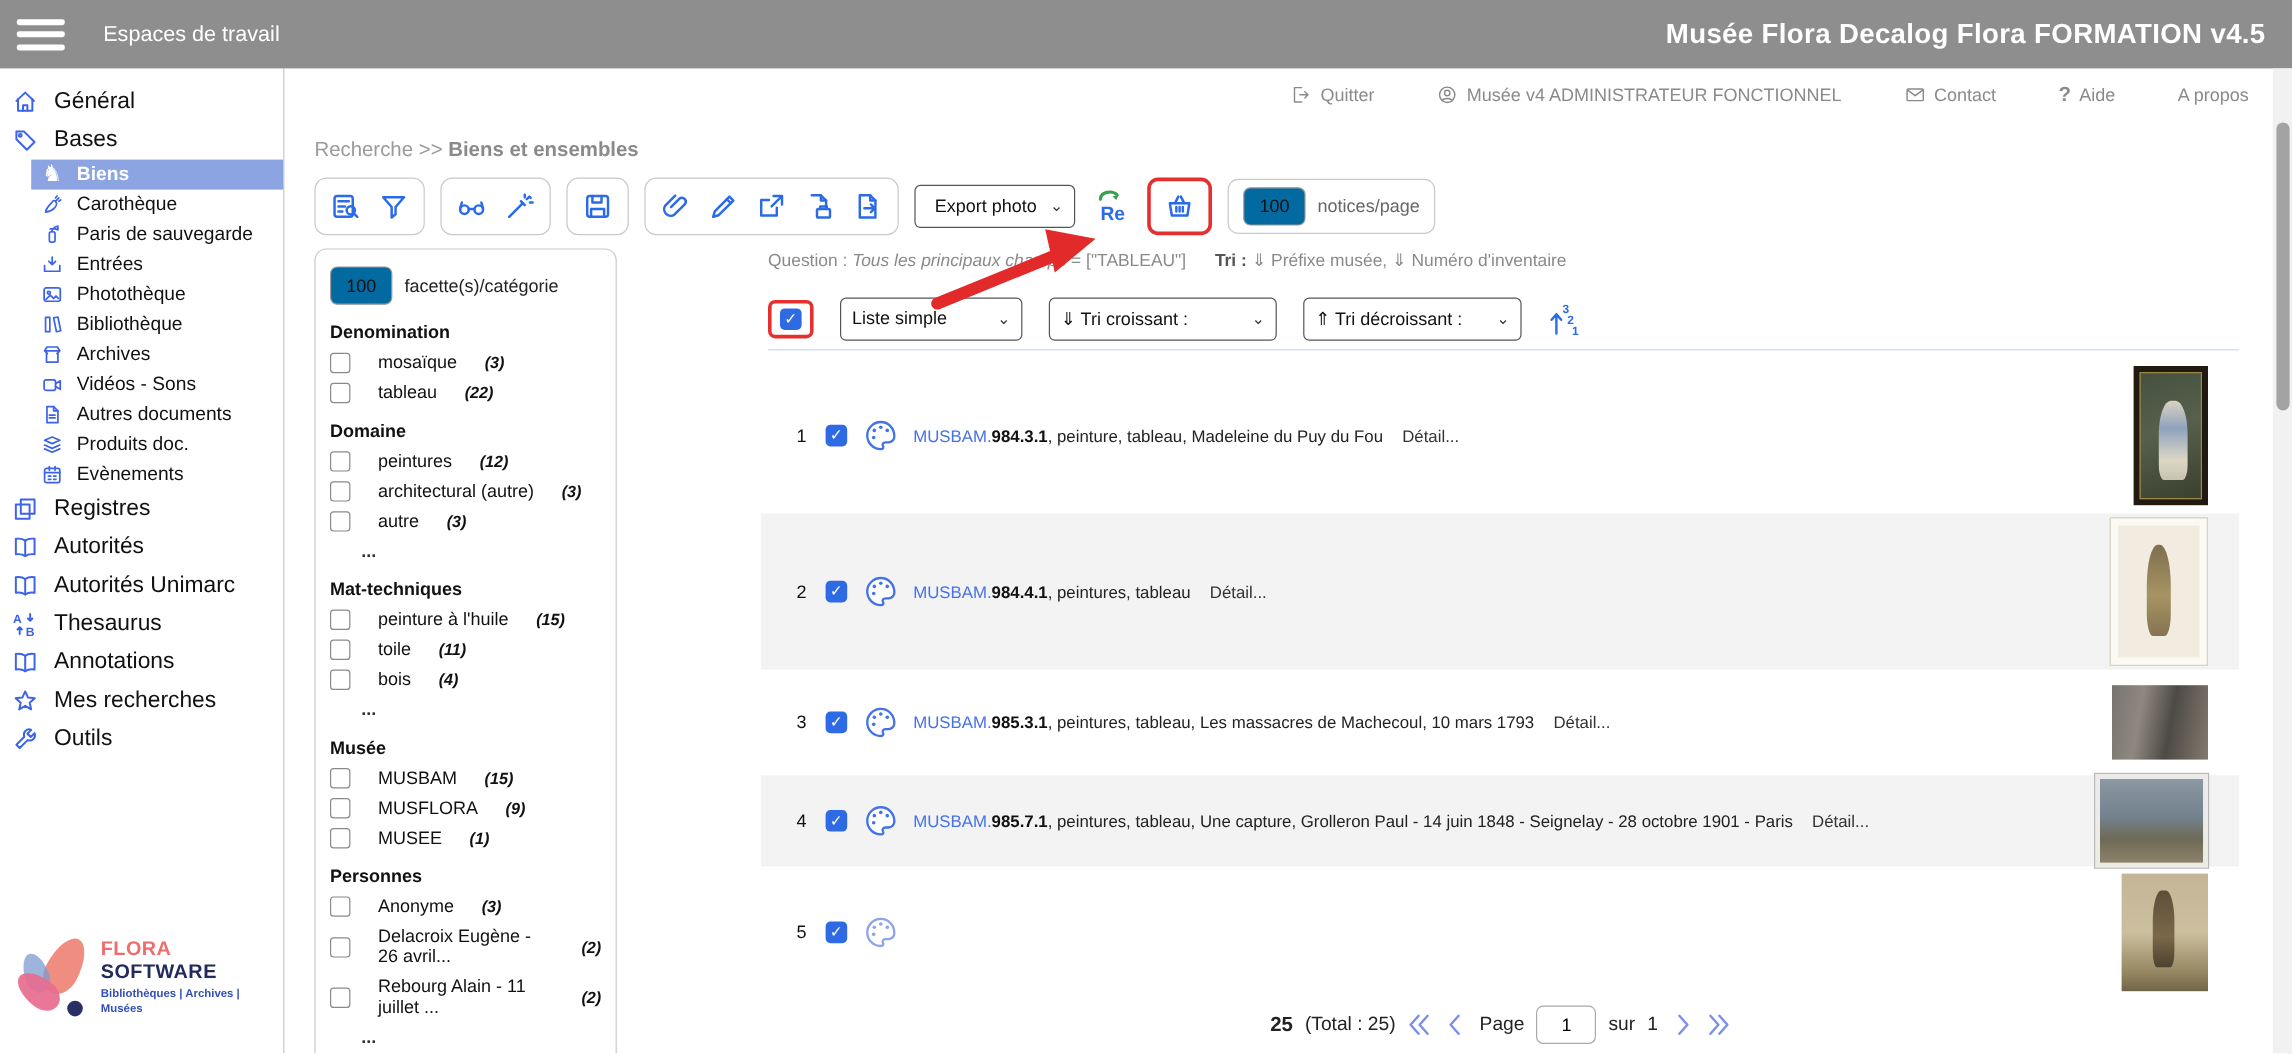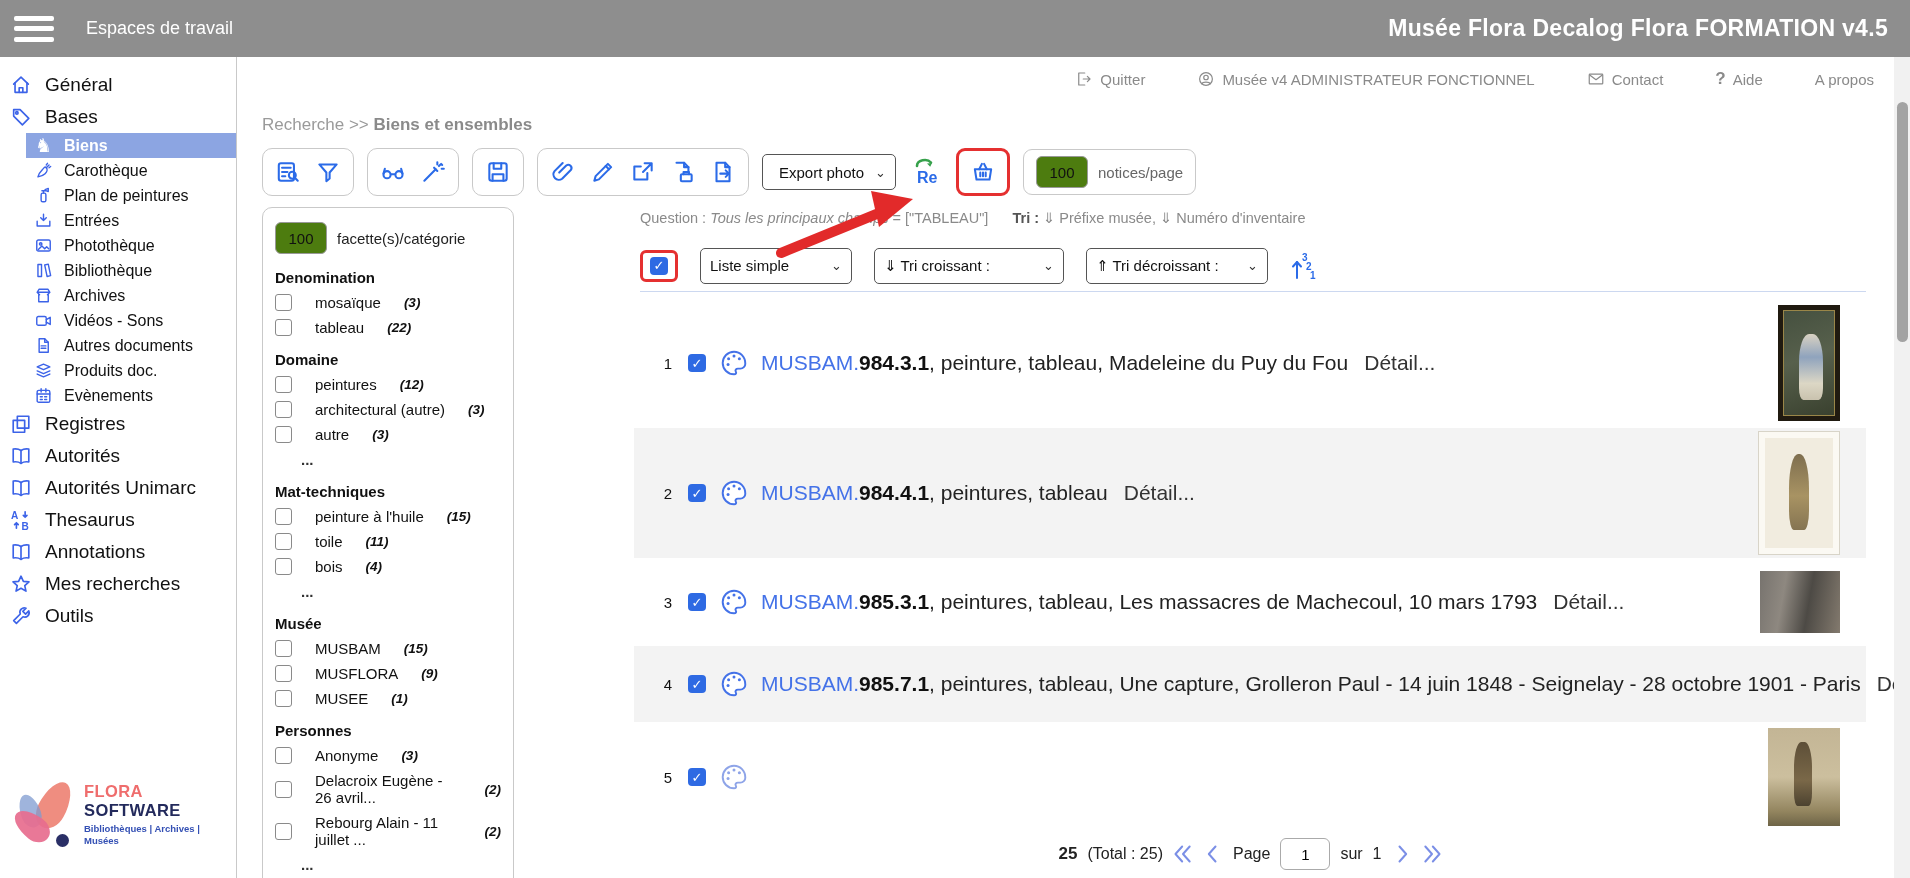--- a/index.html
+++ b/index.html
@@ -69,7 +69,7 @@
   .notices{display:flex;align-items:center;gap:10px;border:1px solid #c9c9c9;border-radius:9px;
            padding:6px 12px;background:#fff;}
   .num-input{width:46px;height:28px;border:1px solid #999;border-radius:6px;text-align:center;
-             font-size:15px;font-family:inherit;color:#111;background:#4d7c0f;}
+             font-size:15px;font-family:inherit;color:#111;background:#0369a1;}
   .notices-label{font-size:15px;color:#666;}
 
   

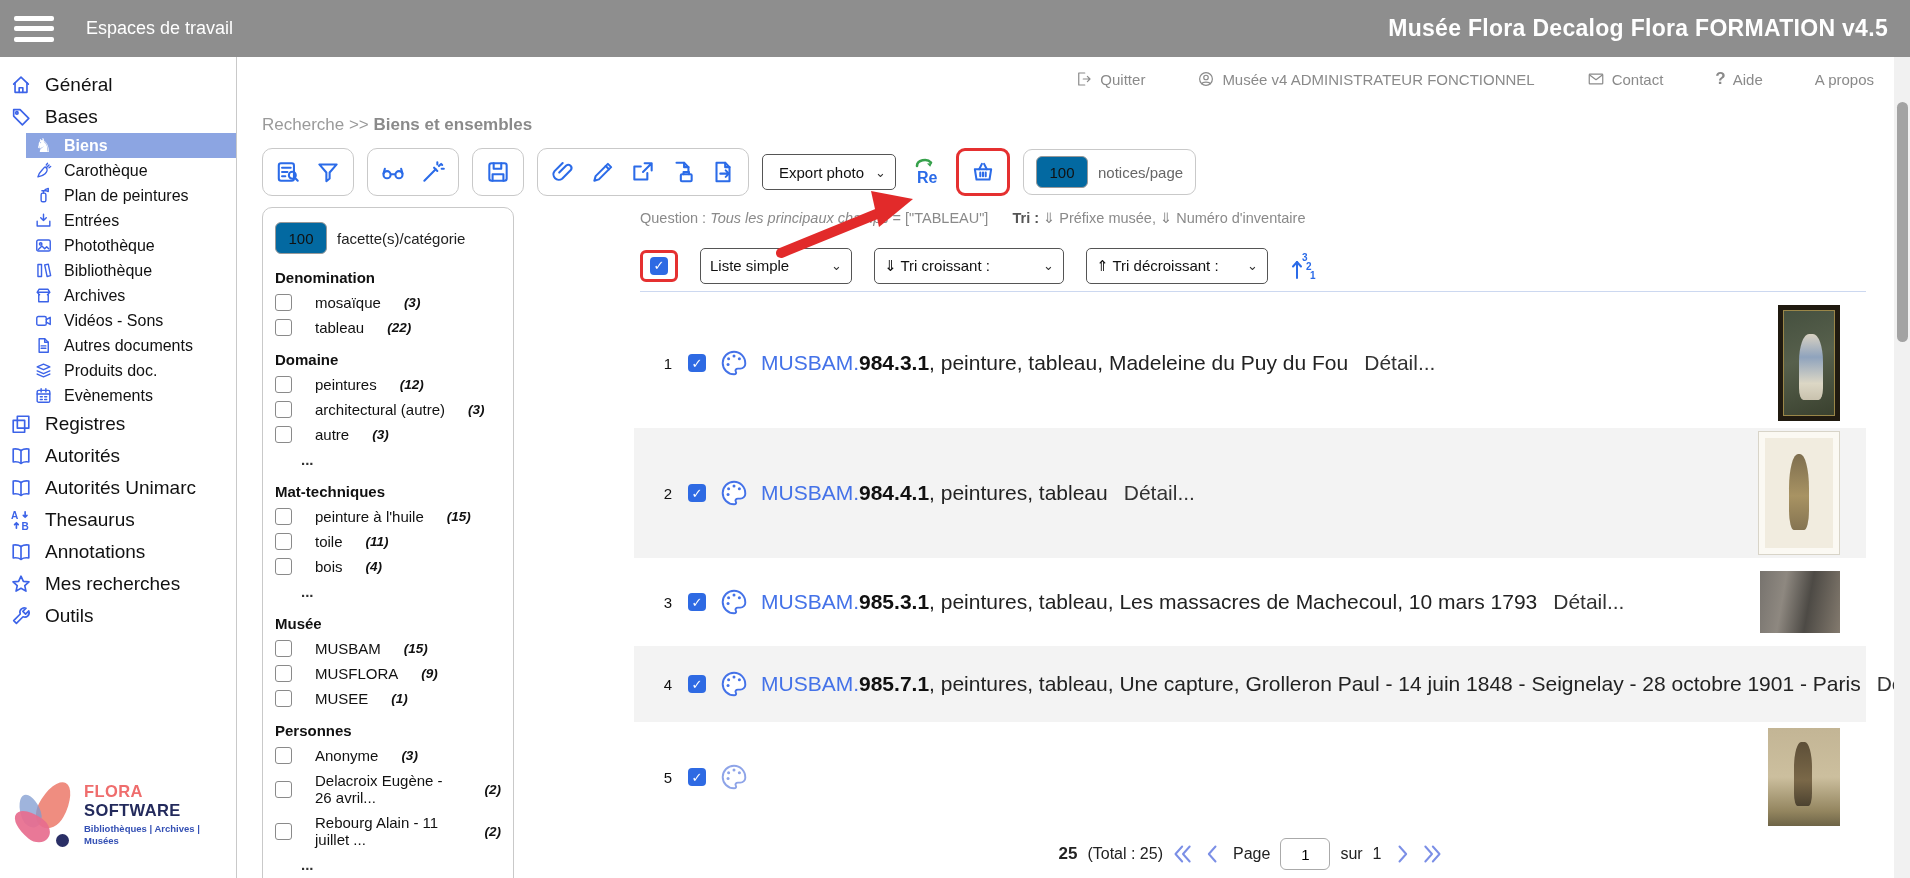--- a/index.html
+++ b/index.html
@@ -189,7 +189,7 @@
           <rect x="9" y="9" width="6" height="11" rx="2"></rect>
           <path d="M12 9V6m-2 0h4M14 4.5l4-1.5v4l-4-1.5"></path>
         </svg>
-      <span>Plan de peintures</span>
+      <span>Paris de sauvegarde</span>
     </div>
     <div class="side-item sub">
       <svg class="ic" viewBox="0 0 24 24">

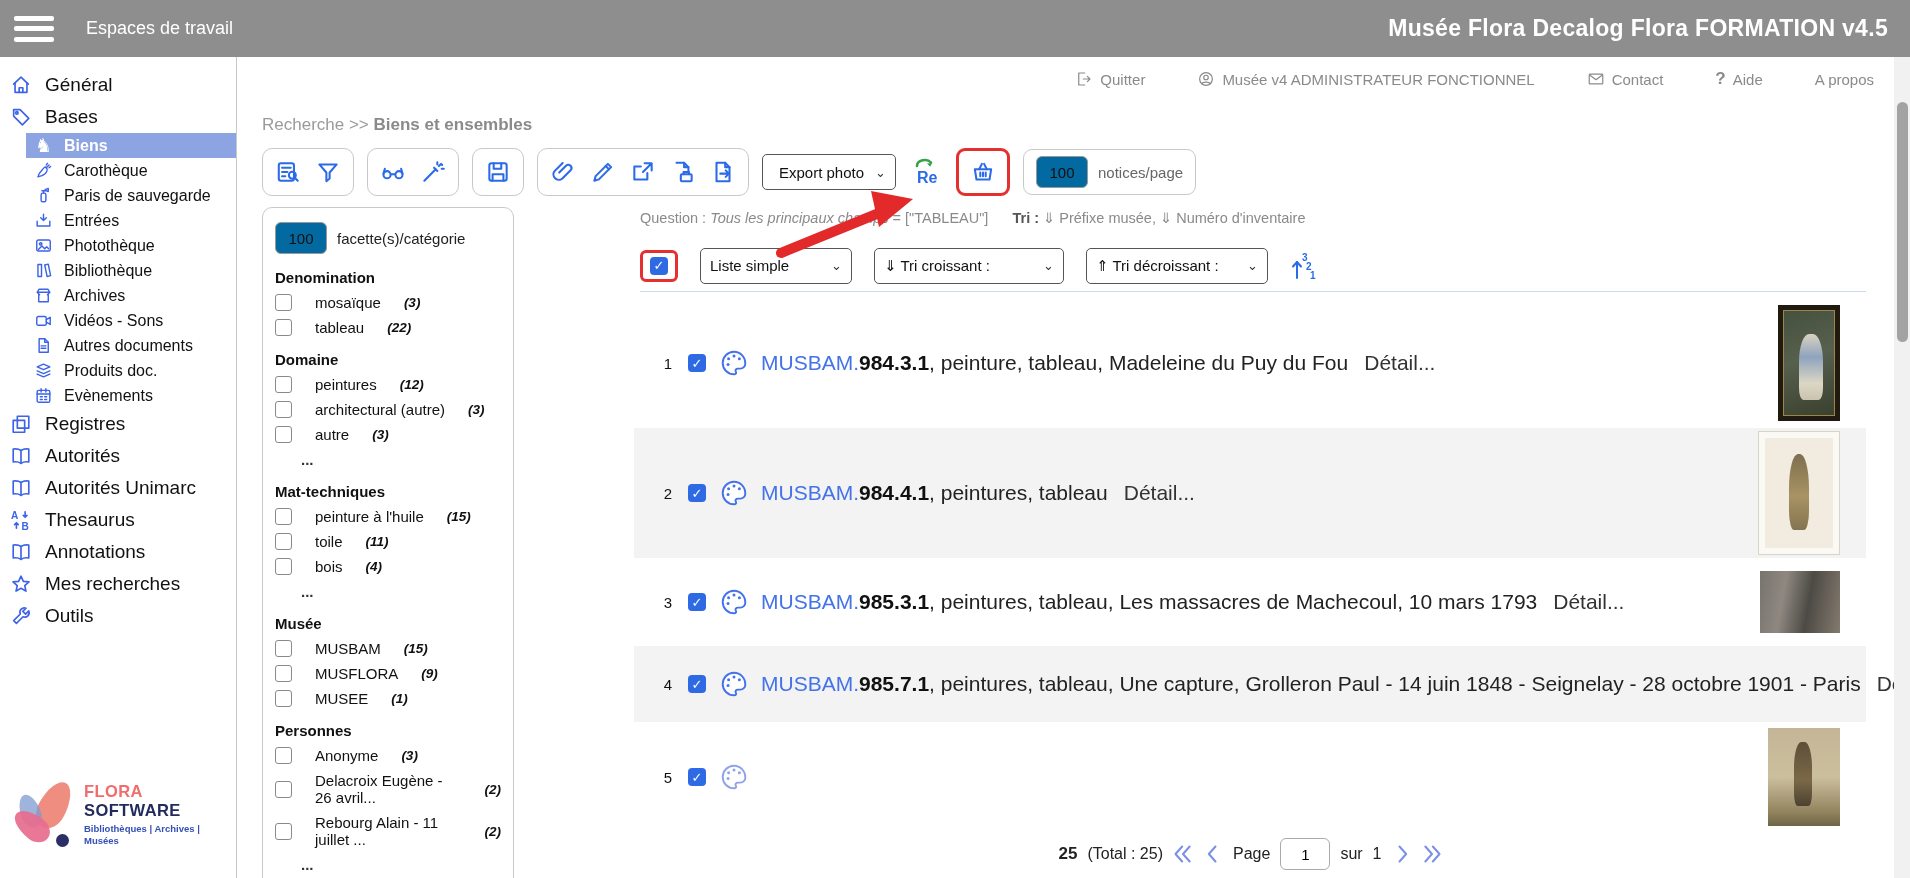--- a/index.html
+++ b/index.html
@@ -102,7 +102,7 @@
   .h1{height:130px;} .h2{height:130px;} .h3{height:88px;} .h4{height:76px;} .h5{height:110px;}
   .rnum{width:24px;text-align:right;font-size:15px;margin-right:16px;flex:none;}
   .palette{margin:0 13px 0 14px;flex:none;}
-  .rtext{font-size:21px;color:#222;white-space:nowrap;text-align:center;}
+  .rtext{font-size:14px;color:#222;white-space:nowrap;text-align:center;}
   .rlink{color:#4472e8;text-decoration:none;cursor:pointer;}
   .rinv{font-weight:bold;color:#111;}
   .rdetail{margin-left:16px;color:#333;cursor:pointer;}

